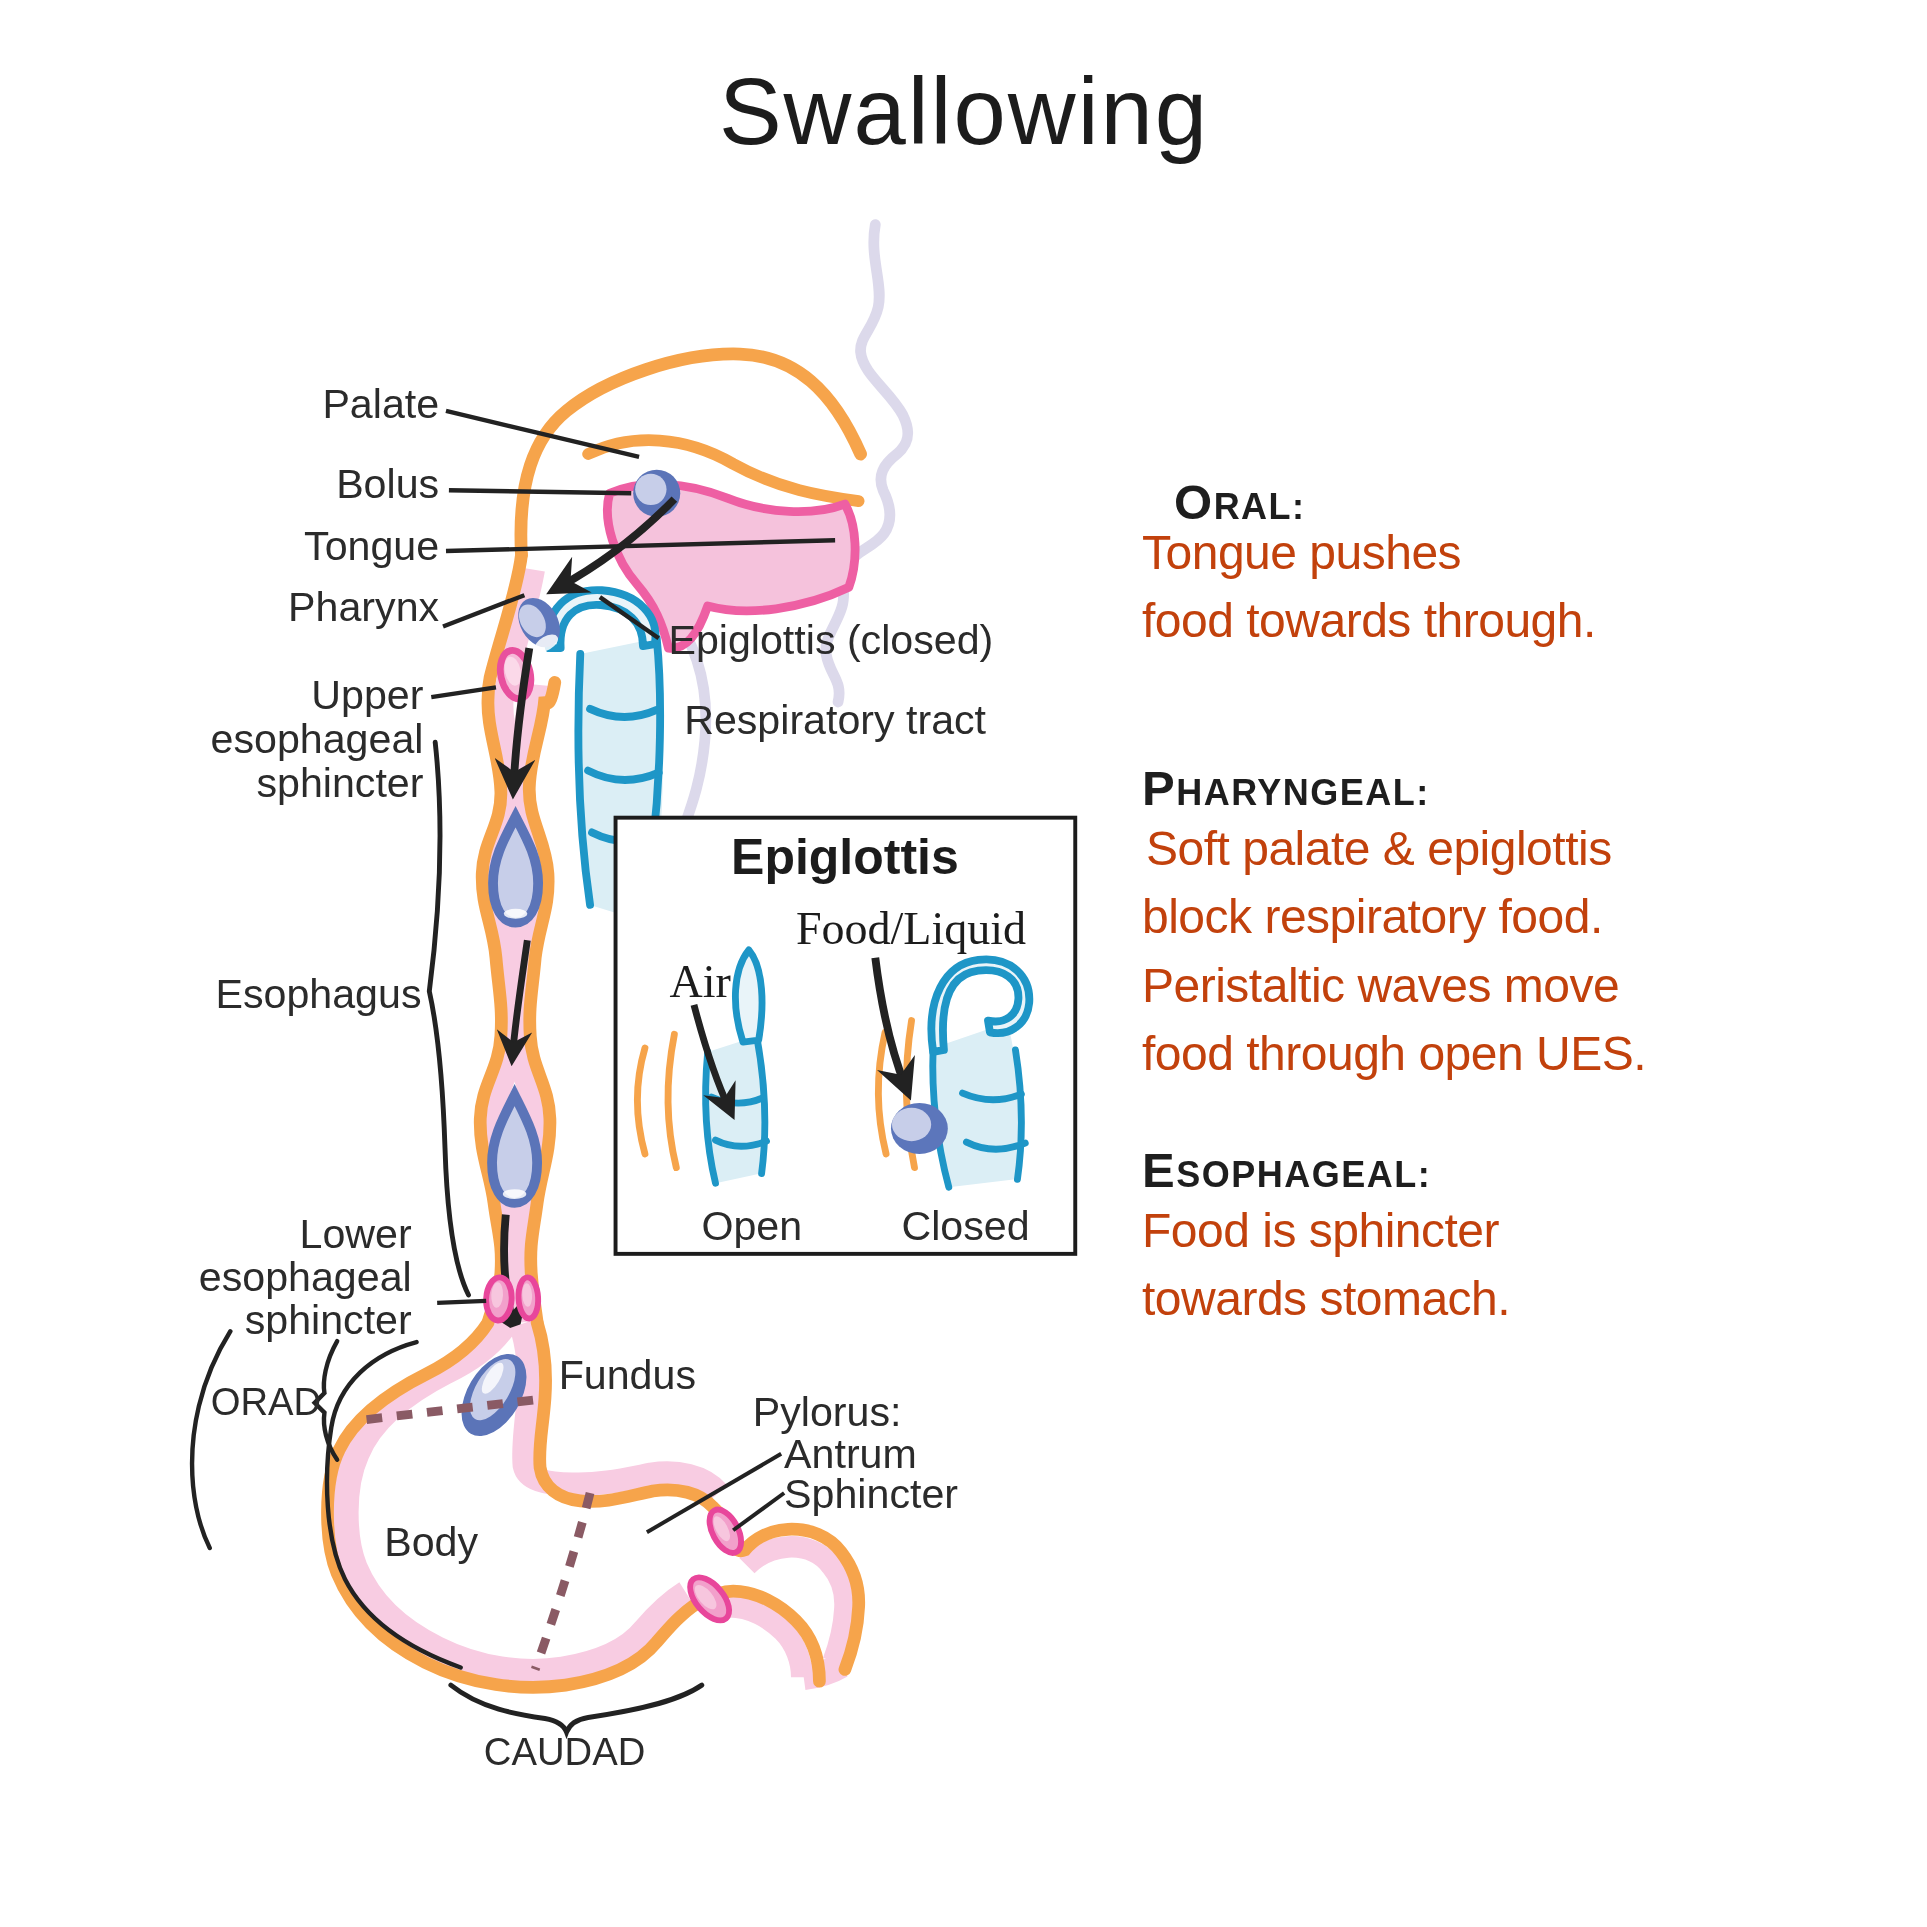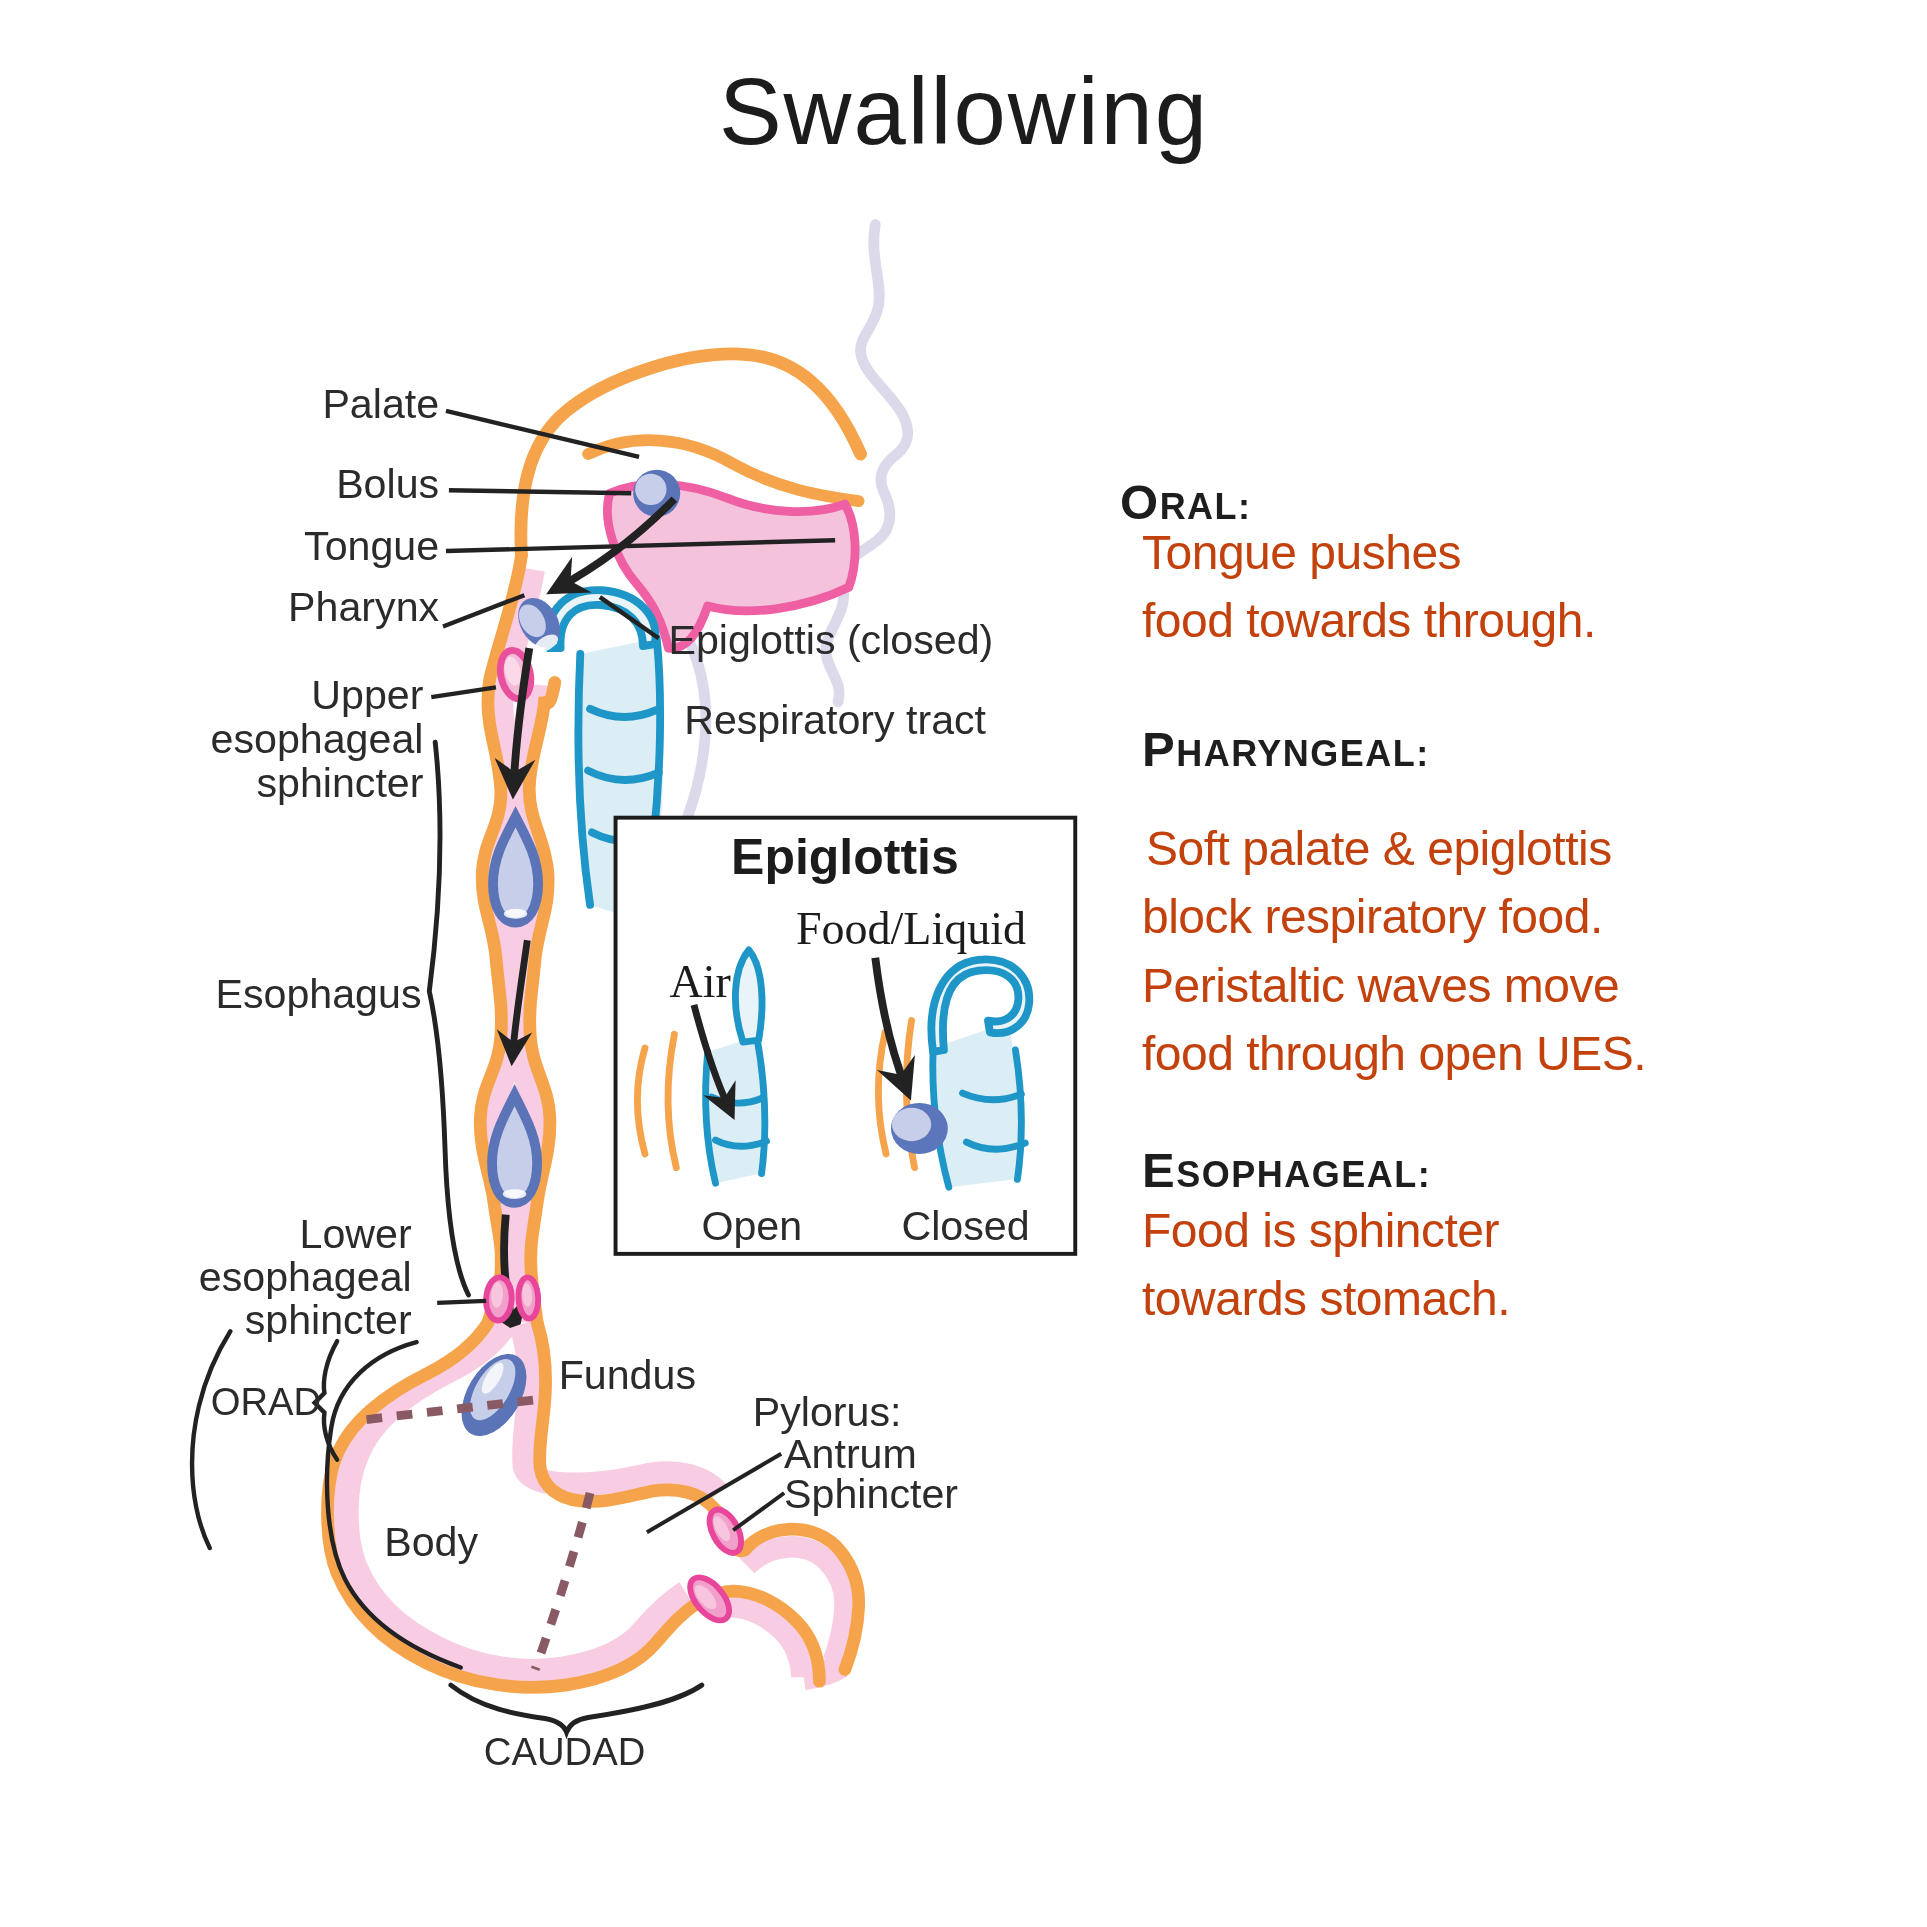--- a/index.html
+++ b/index.html
@@ -25,7 +25,7 @@
   <div class="title">Swallowing</div>
 
   <div>
-    <div class="stage-h" style="left:1120px;top:463px;">Oral:</div>
+    <div class="stage-h" style="left:1174px;top:463px;">Oral:</div>
     <div class="stage-line" style="left:1142px;top:514px;">Tongue pushes</div>
     <div class="stage-line" style="left:1142px;top:582px;">food towards through.</div>
 

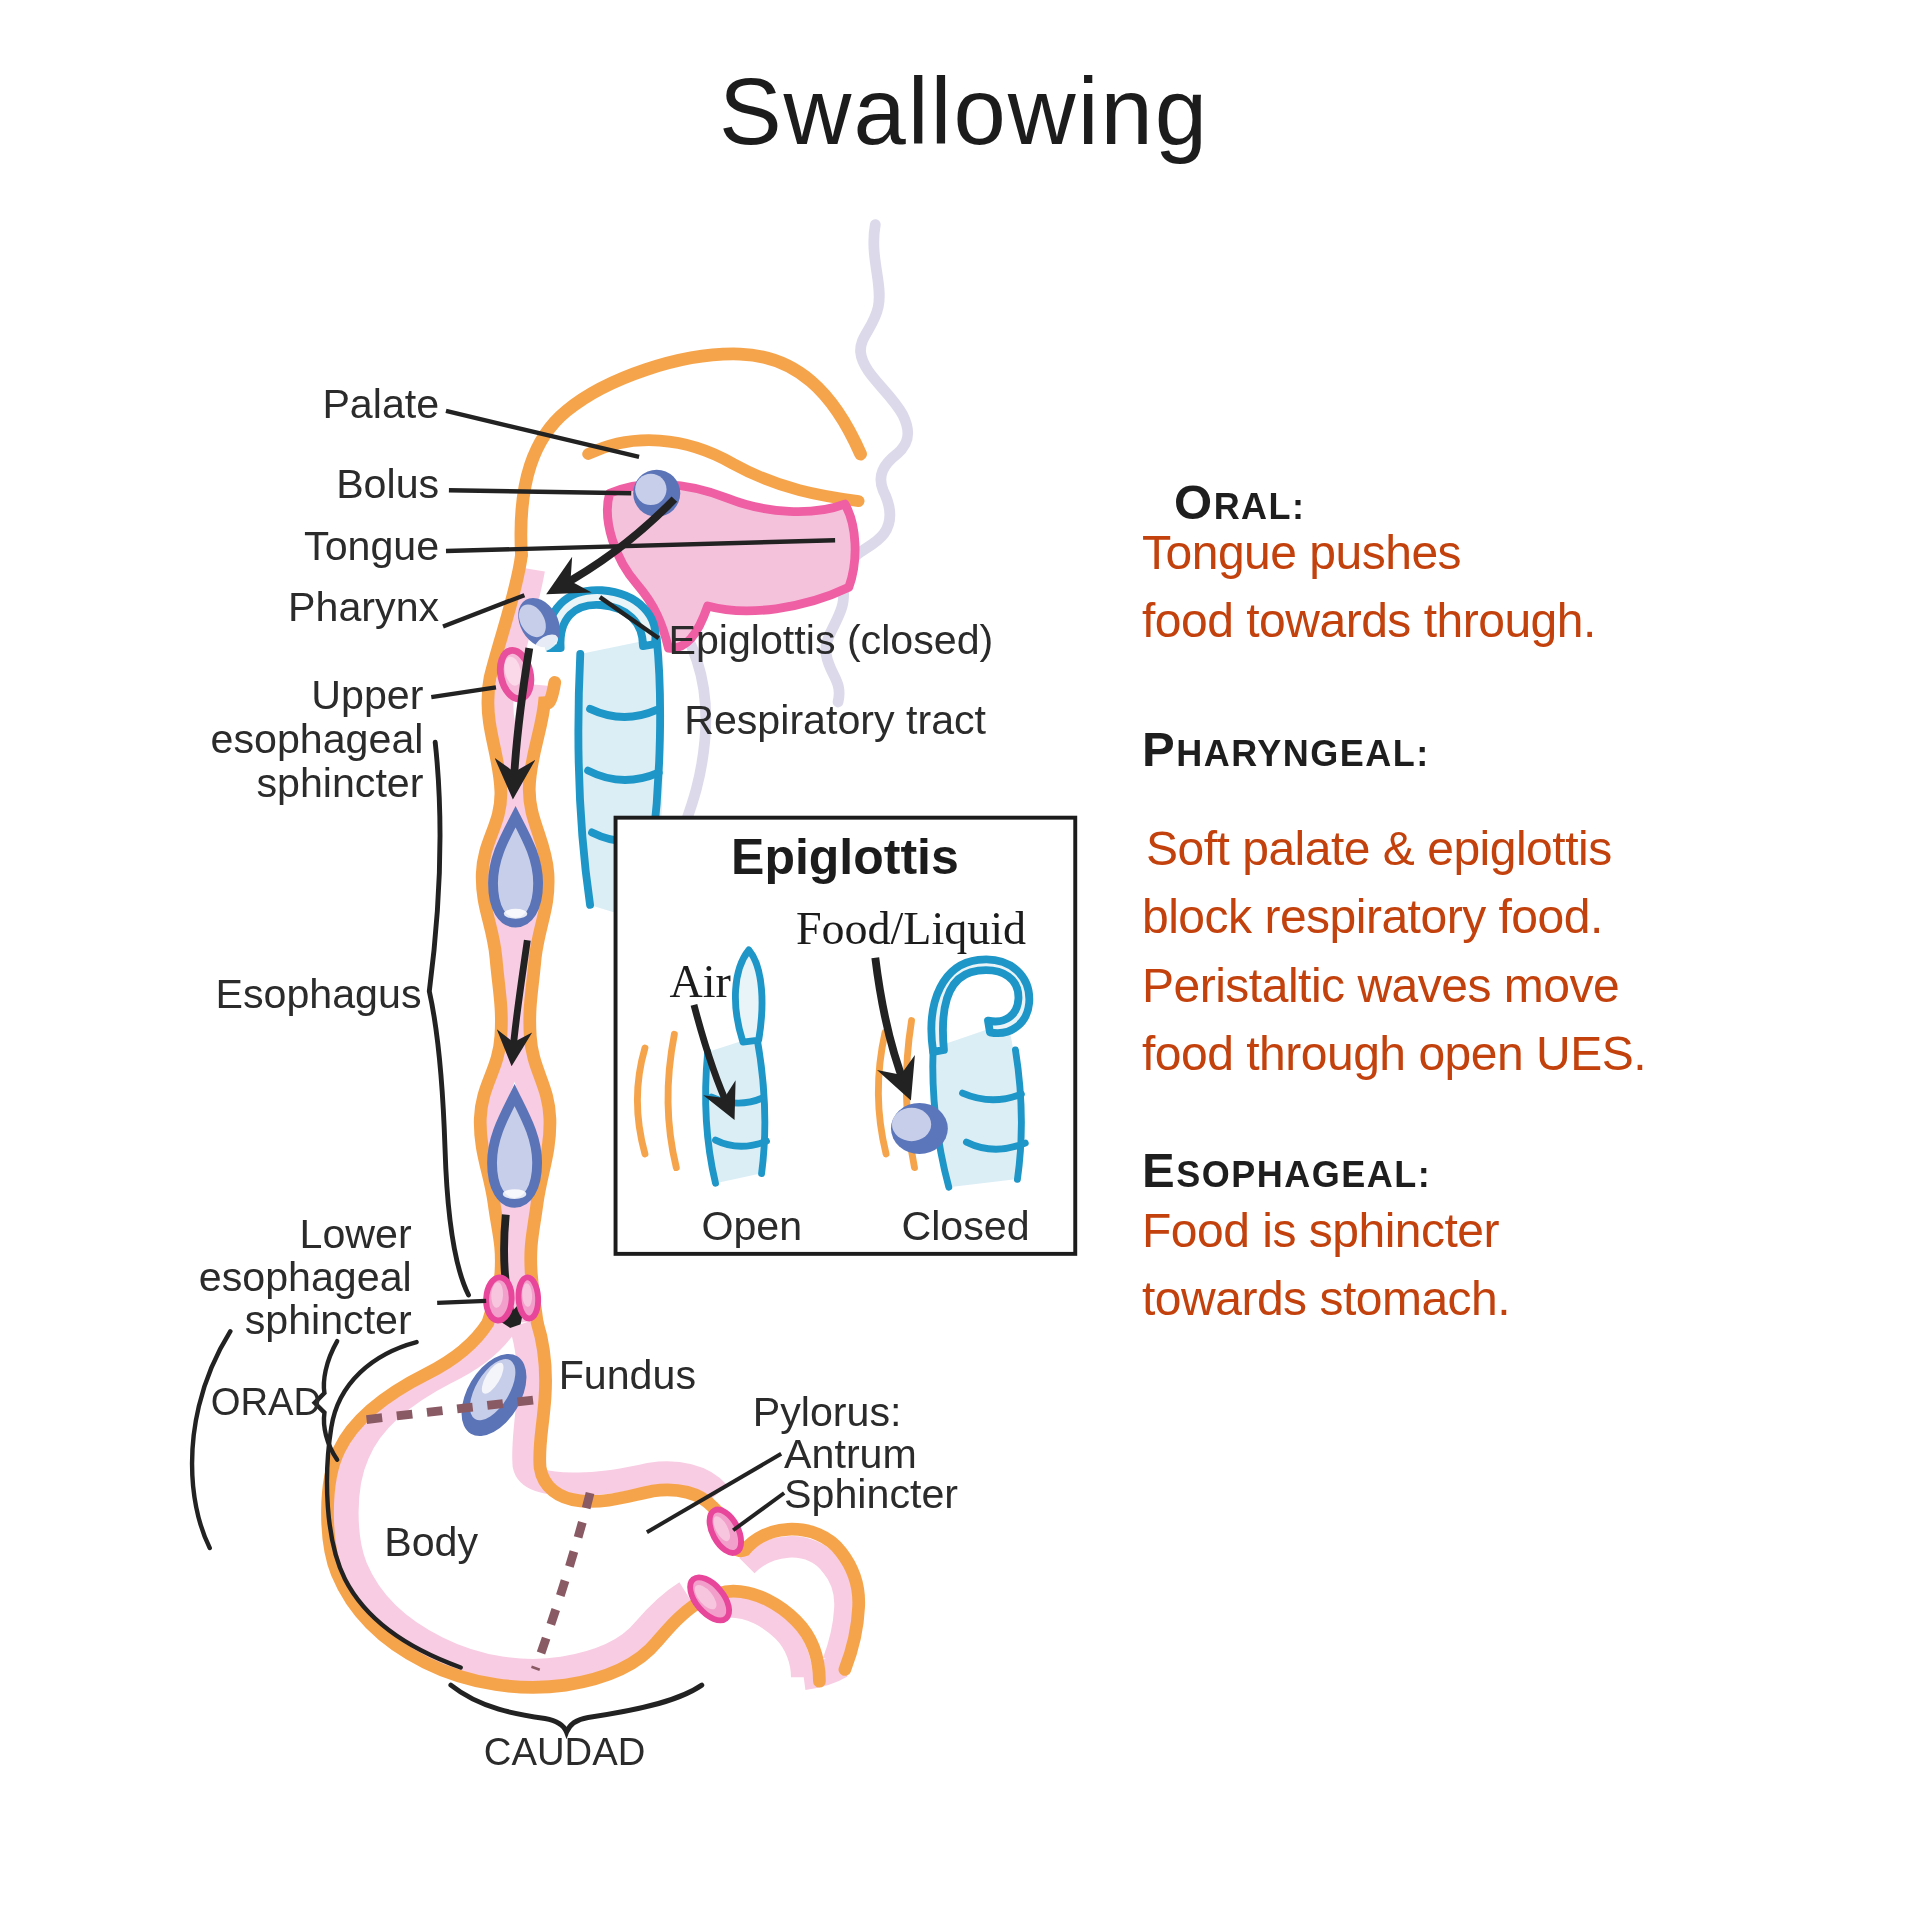--- a/index.html
+++ b/index.html
@@ -29,7 +29,7 @@
     <div class="stage-line" style="left:1142px;top:514px;">Tongue pushes</div>
     <div class="stage-line" style="left:1142px;top:582px;">food towards through.</div>
 
-    <div class="stage-h" style="left:1142px;top:710px;">Pharyngeal:</div>
+    <div class="stage-h" style="left:1142px;top:749px;">Pharyngeal:</div>
     <div class="stage-line" style="left:1146px;top:810px;">Soft palate &amp; epiglottis</div>
     <div class="stage-line" style="left:1142px;top:878px;">block respiratory food.</div>
     <div class="stage-line" style="left:1142px;top:947px;">Peristaltic waves move</div>

